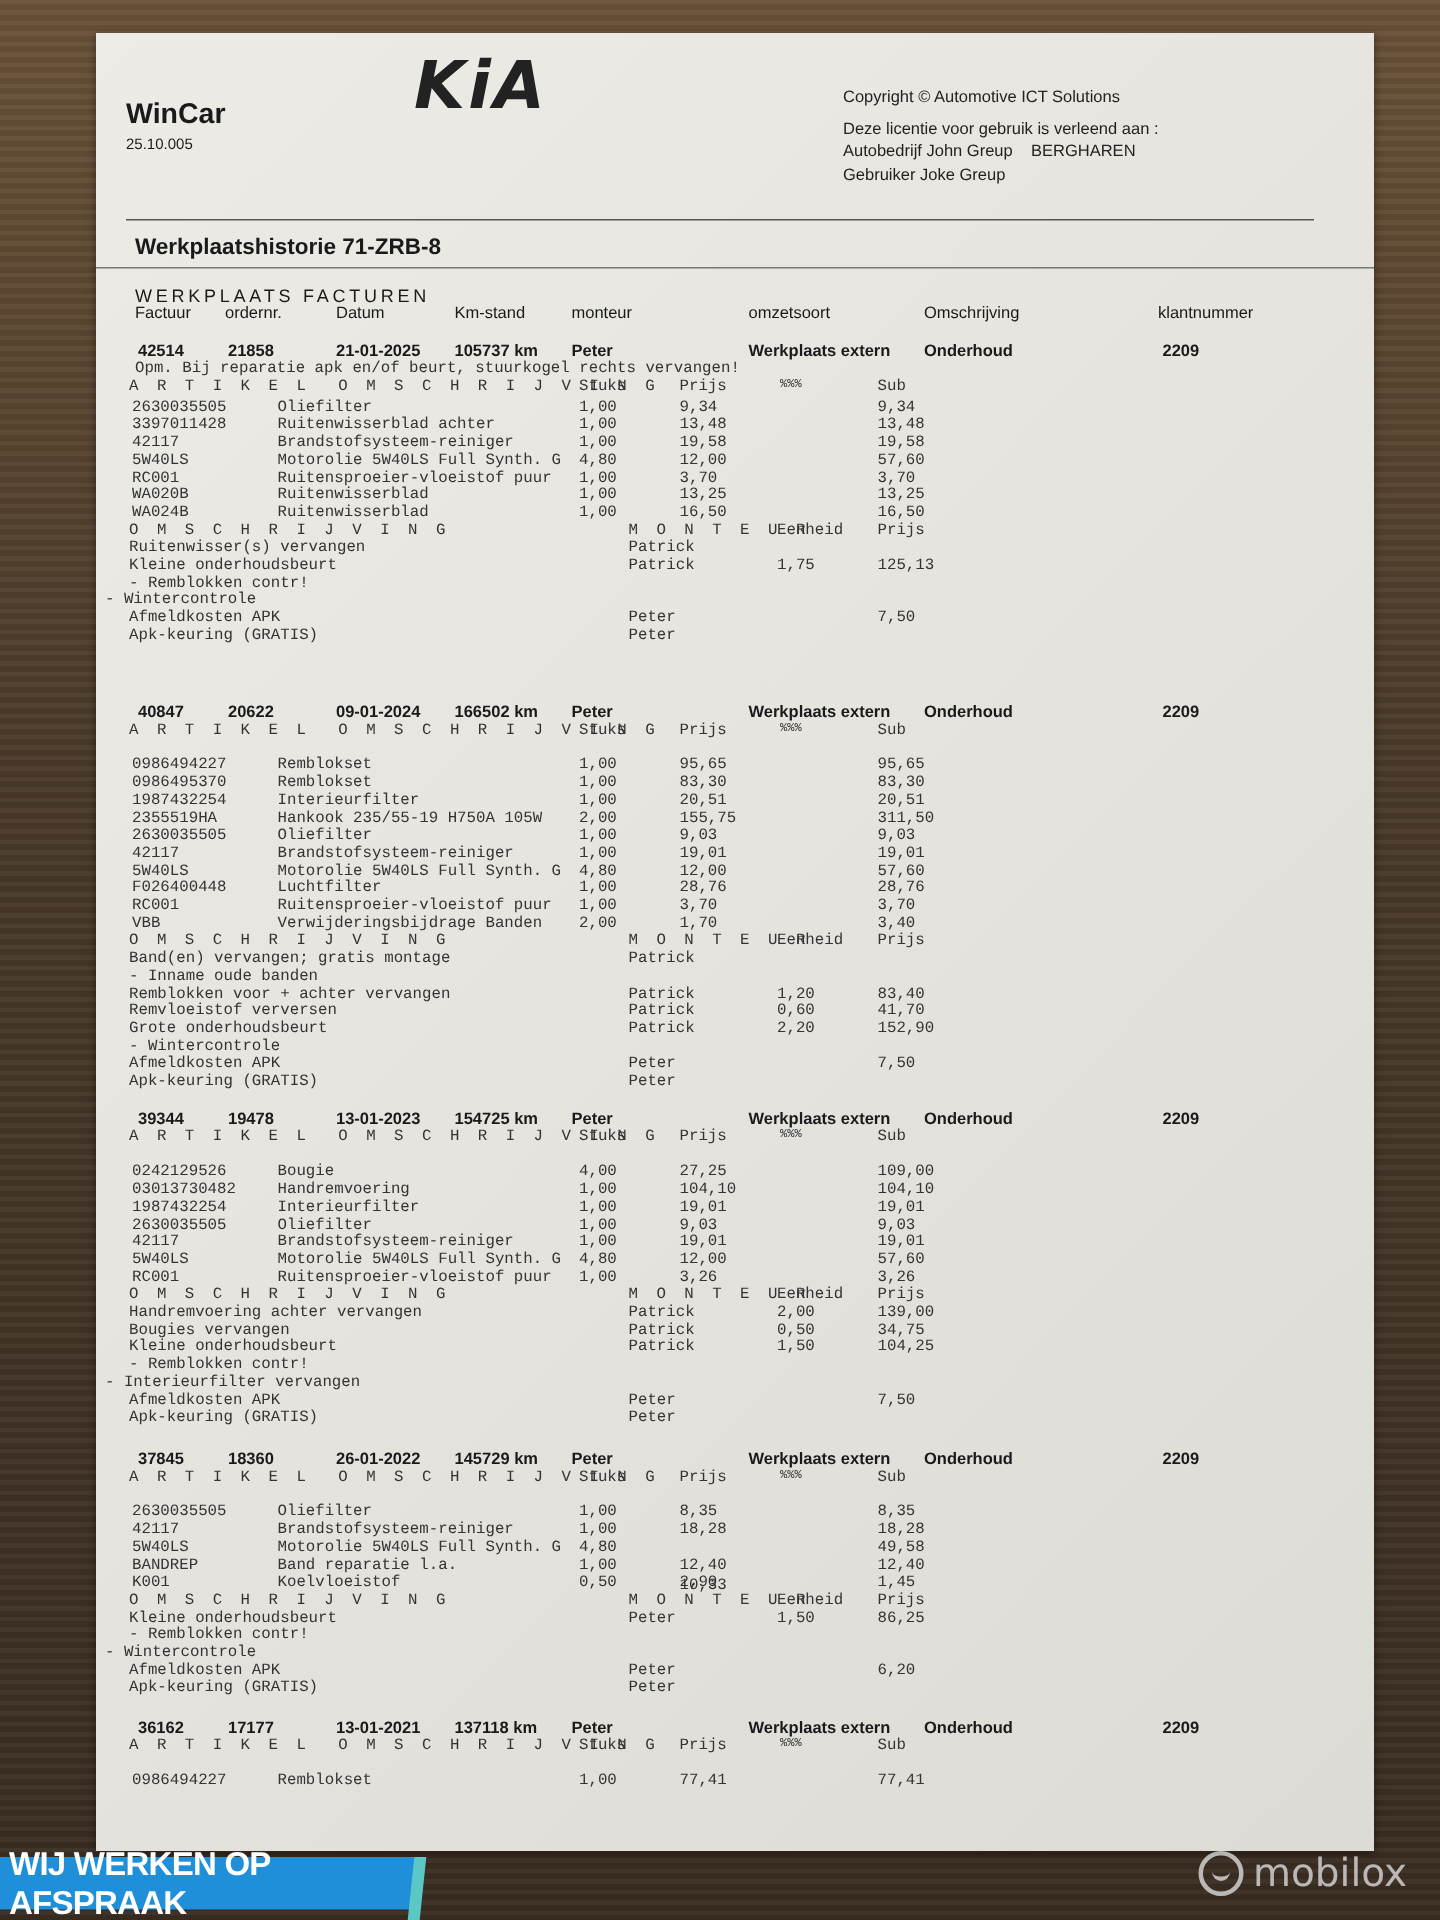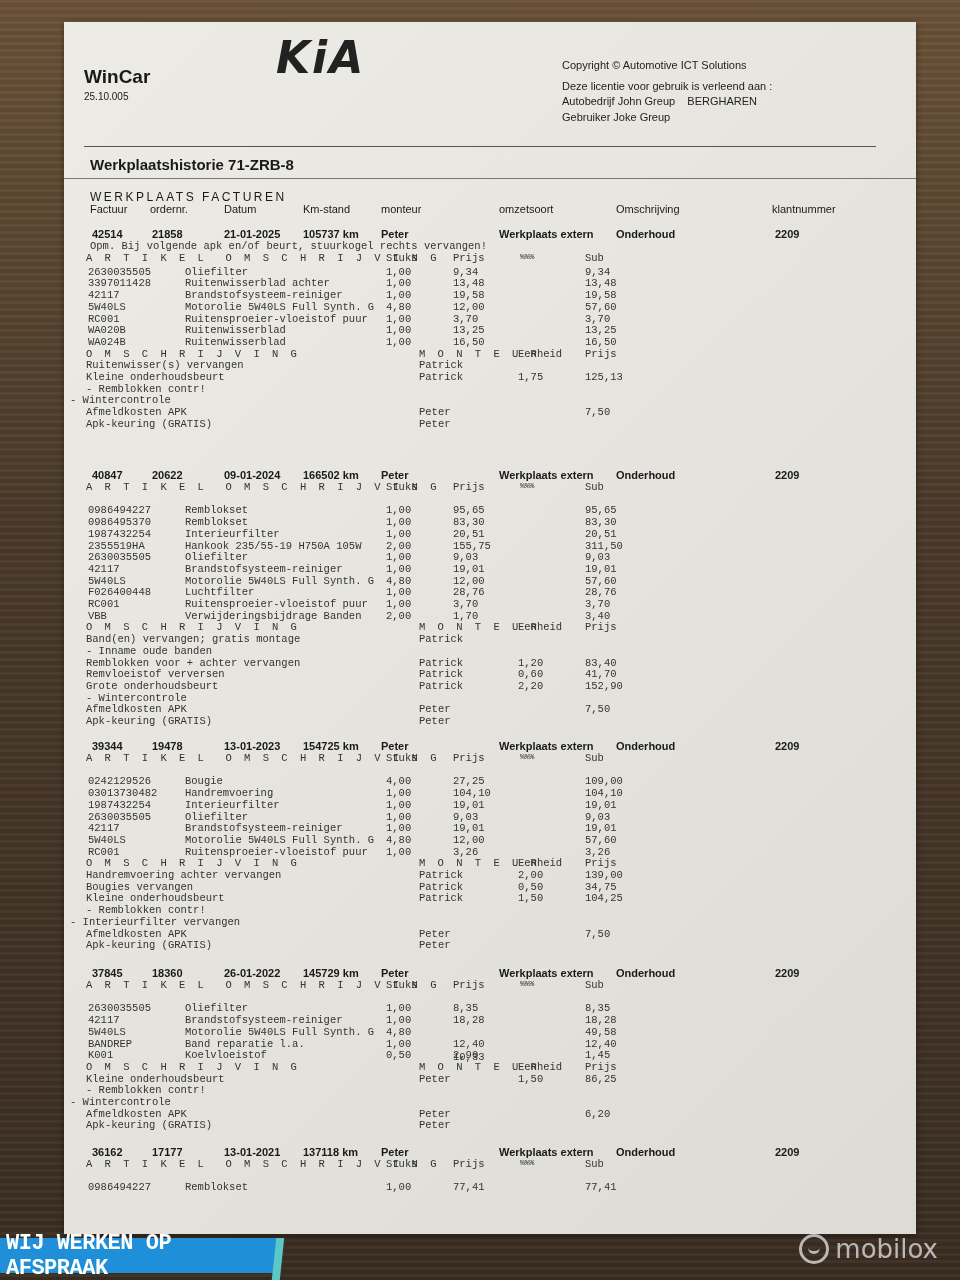--- a/index.html
+++ b/index.html
@@ -104,7 +104,7 @@
         <span style="left:552px">Onderhoud</span>
         <span style="left:711px">2209</span>
       </div>
-      <div class="line mono" style="left:26px; top:218px">Opm. Bij volgende apk en/of beurt, stuurkogel rechts vervangen!</div>
+      <div class="line mono" style="left:26px; top:218px">Opm. Bij reparatie apk en/of beurt, stuurkogel rechts vervangen!</div>
       <div class="line mono spaced" style="left:22px; top:229.7px; letter-spacing:3px">A R T I K E L  O M S C H R I J V I N G</div>
       <div class="line mono" style="left:322px; top:229.7px">Stuks</div>
       <div class="line mono" style="left:389px; top:229.7px">Prijs</div>

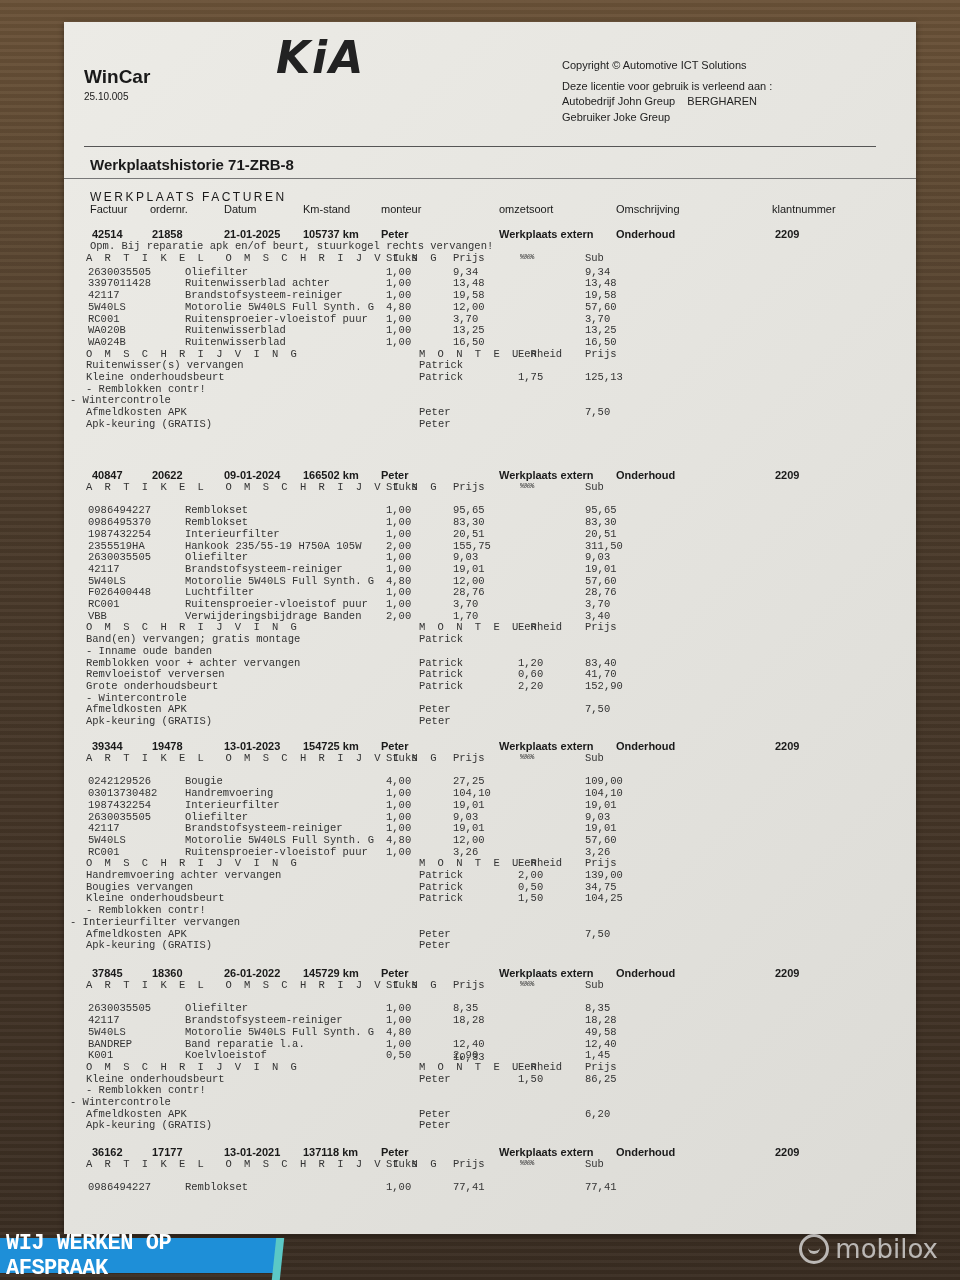--- a/index.html
+++ b/index.html
@@ -40,7 +40,7 @@
   .banner {
     position:absolute; left:0; top:1238px; height:35px; width:278px;
     background:#1e8fd8; color:#fff; font-weight:bold; font-size:22px;
-    font-family:Liberation Mono, monospace; letter-spacing:-0.5px;
+    font-family:Liberation Sans, sans-serif; letter-spacing:-0.5px;
     display:flex; align-items:center; padding-left:6px; box-sizing:border-box;
   }
   .banner-edge {

